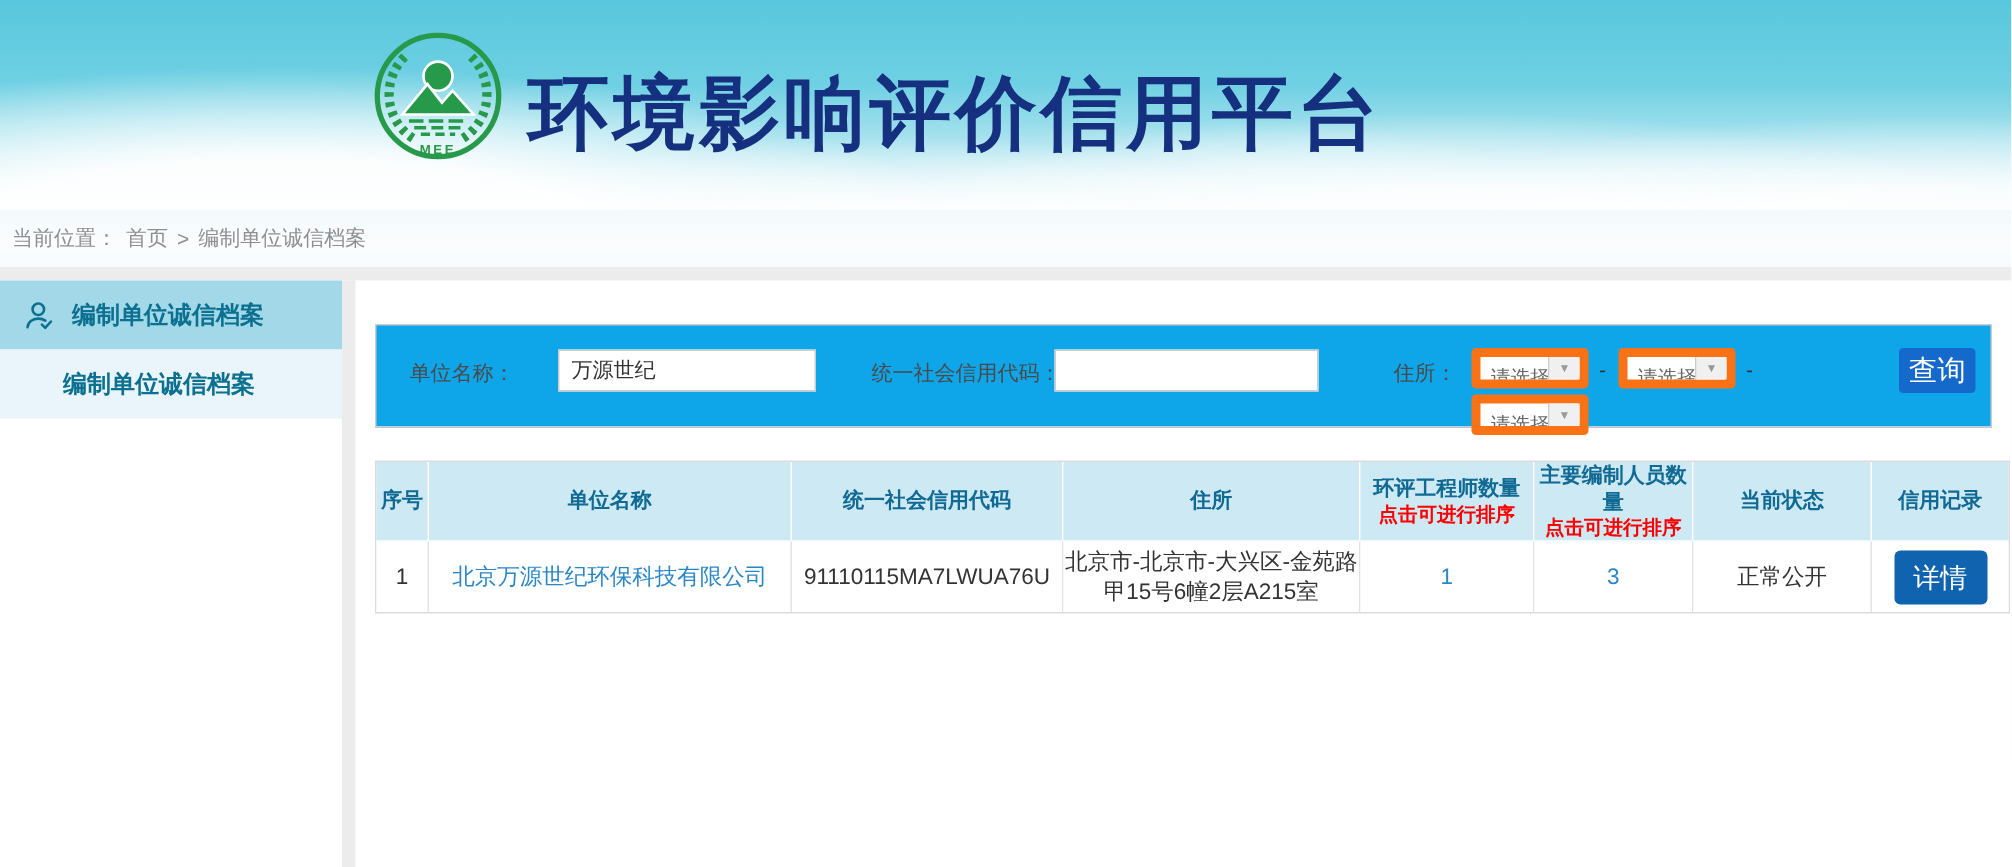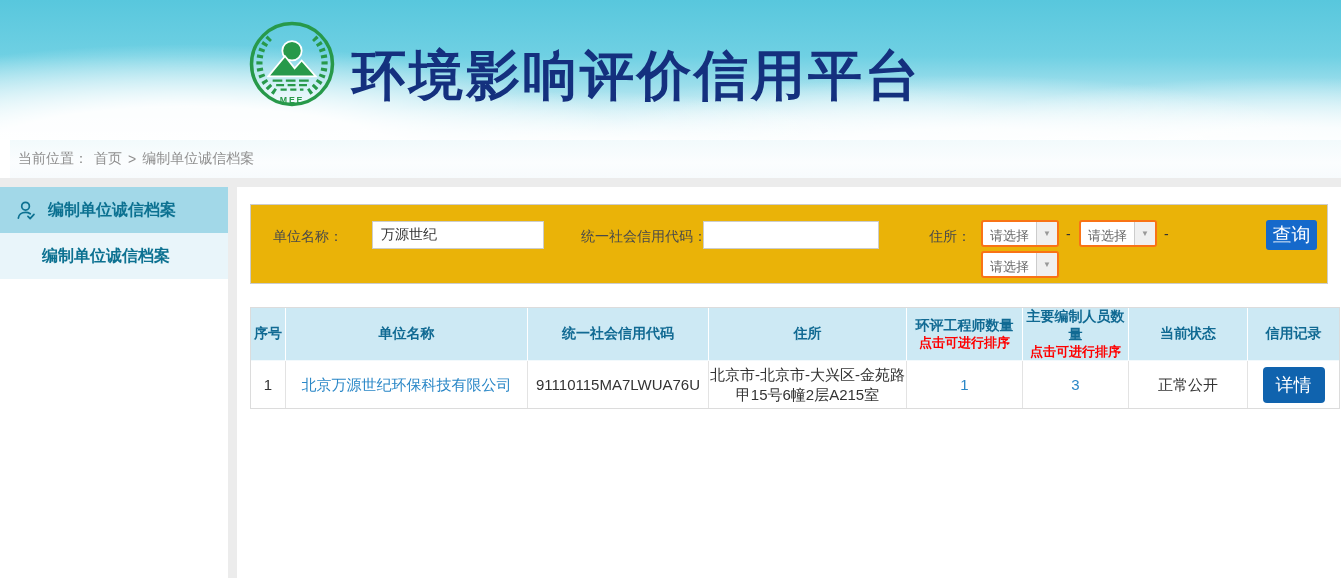--- a/index.html
+++ b/index.html
@@ -30,7 +30,6 @@
     height:38px; display:flex; align-items:center; gap:6px;
     padding-left:8px; font-size:14px; color:#8f8f8f;
     background:linear-gradient(180deg,#f2fafc 0%,#fbfdfe 60%,#f7fbfd 100%);
-    margin-left:10px;
   }
   .breadcrumb a { color:#8f8f8f; text-decoration:none; cursor:pointer; }
 

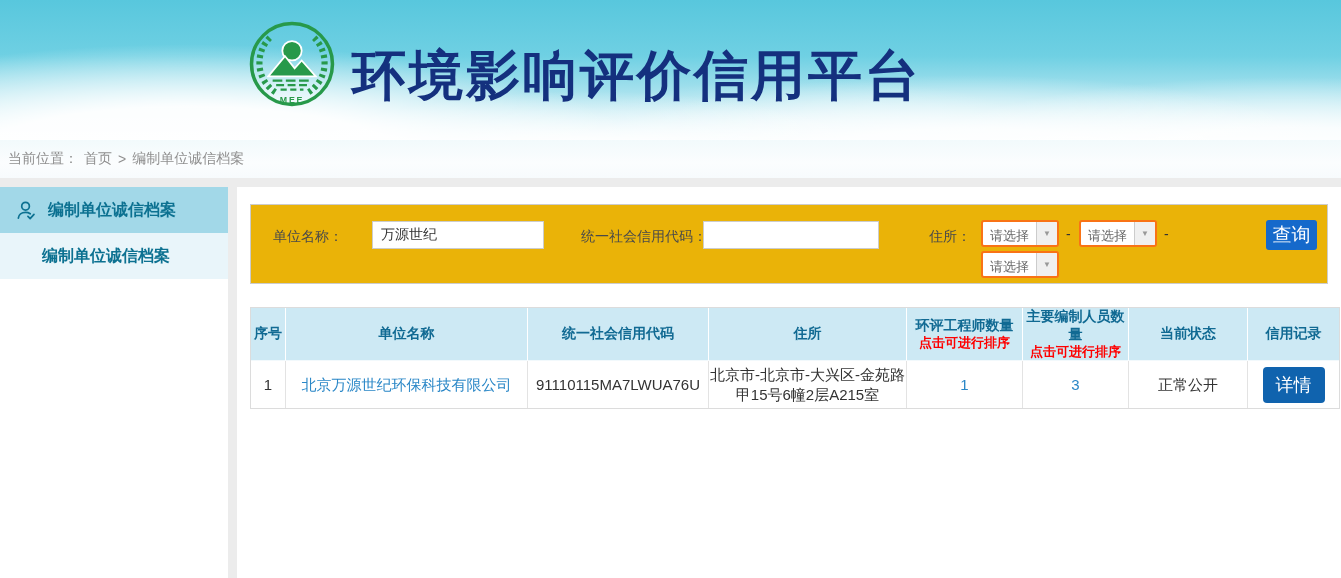--- a/index.html
+++ b/index.html
@@ -49,7 +49,7 @@
   .main { flex:1; margin-left:9px; background:#fff; position:relative; }
 
   
-  .search-panel { position:absolute; left:13px; top:17px; width:1078px; height:80px; border:1px solid #ccc; background:#eab308; }
+  .search-panel { position:absolute; left:13px; top:29px; width:1078px; height:69px; border:1px solid #ccc; background:#0ea5e9; }
   .fld-label { position:absolute; top:23px; font-size:14px; color:#4a4a4a; white-space:nowrap; }
   .txt-input { position:absolute; top:16px; height:28px; border:1px solid #ccc; padding:0 8px; font-size:14px; color:#333; outline:none; }
   .sel { position:absolute; width:78px; height:27px; border:2px solid #f97316; border-radius:3px; background:#fff; display:flex; cursor:pointer; }

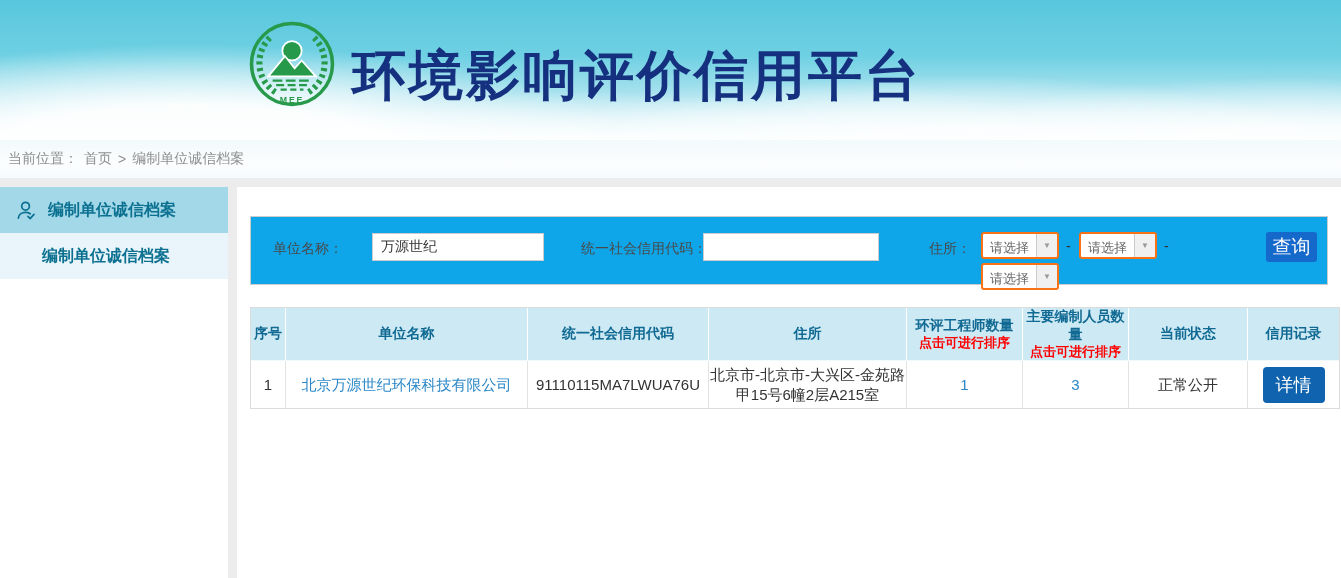--- a/index.html
+++ b/index.html
@@ -52,7 +52,7 @@
   .search-panel { position:absolute; left:13px; top:29px; width:1078px; height:69px; border:1px solid #ccc; background:#0ea5e9; }
   .fld-label { position:absolute; top:23px; font-size:14px; color:#4a4a4a; white-space:nowrap; }
   .txt-input { position:absolute; top:16px; height:28px; border:1px solid #ccc; padding:0 8px; font-size:14px; color:#333; outline:none; }
-  .sel { position:absolute; width:78px; height:27px; border:2px solid #f97316; border-radius:3px; background:#fff; display:flex; cursor:pointer; }
+  .sel { position:absolute; width:78px; height:27px; border:6px solid #f97316; border-radius:3px; background:#fff; display:flex; cursor:pointer; }
   .sel-text { flex:1; font-size:13px; color:#666; padding:5px 0 0 7px; overflow:hidden; white-space:nowrap; }
   .sel-arrow { width:21px; background:#f0f0f0; border-left:1px solid #ccc; border-radius:0 2px 2px 0; display:flex; align-items:center; justify-content:center; color:#999; font-size:8px; }
   .dash { position:absolute; top:21px; font-size:14px; color:#333; }

